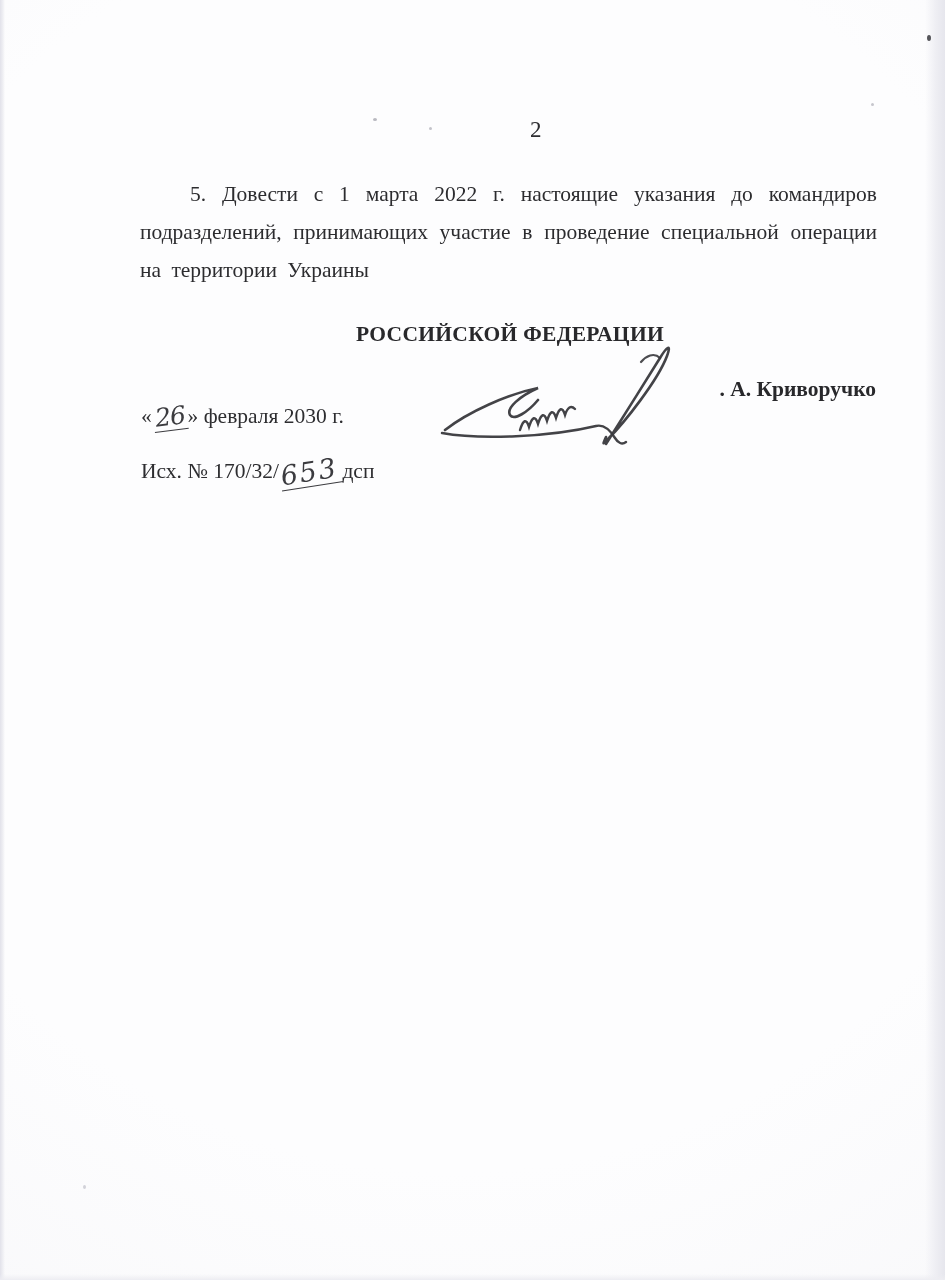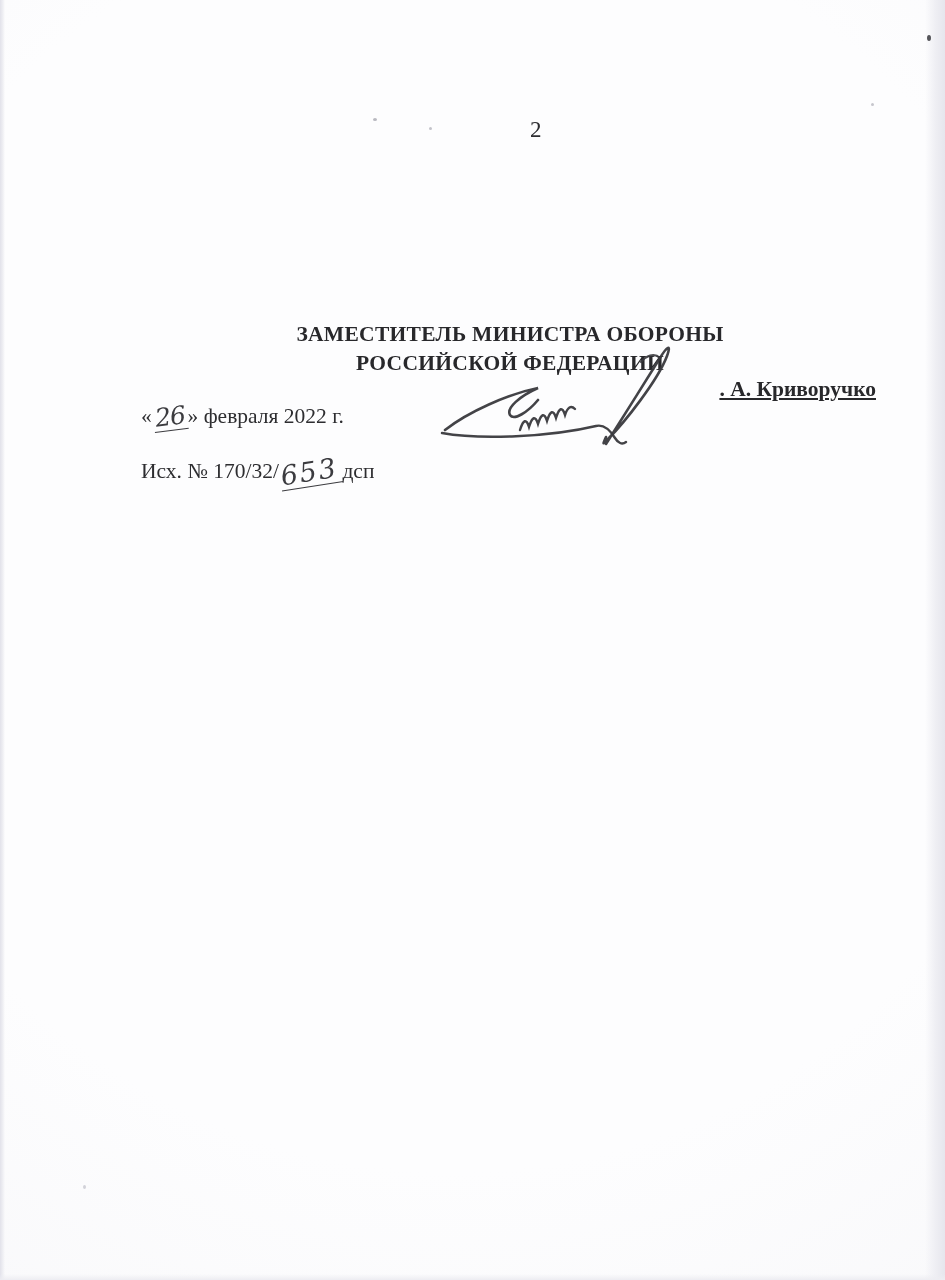--- a/index.html
+++ b/index.html
@@ -119,6 +119,7 @@
 
   <div class="page-number">2</div>
 
+  <p class="body-paragraph">5. Довести с 1 марта 2022 г. настоящие указания до командиров подразделений, принимающих участие в проведение специальной операции на территории Украины</p>
 
   <div class="title-block">
     <div>ЗАМЕСТИТЕЛЬ МИНИСТРА ОБОРОНЫ</div>

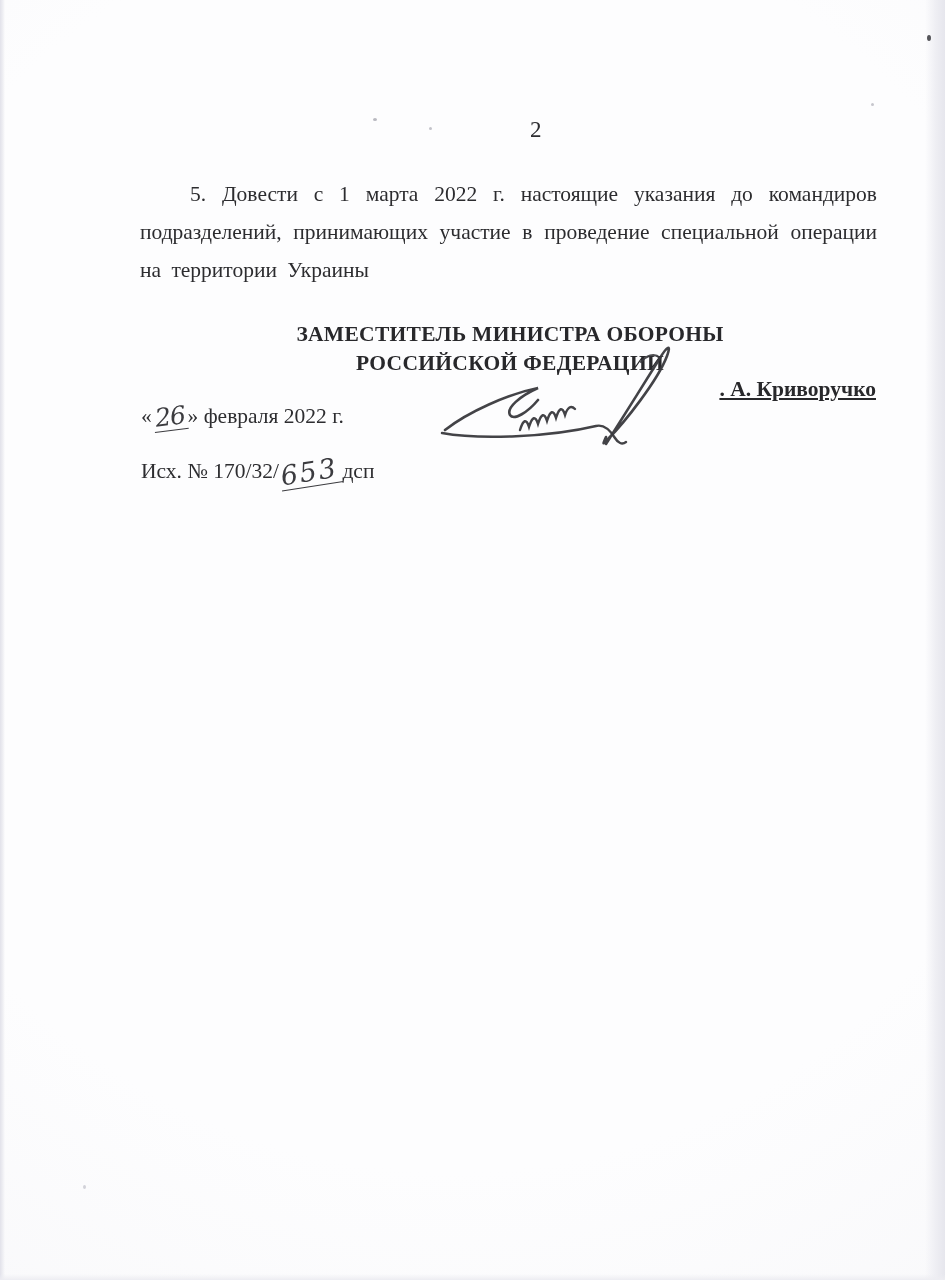--- a/index.html
+++ b/index.html
@@ -122,7 +122,6 @@
   <p class="body-paragraph">5. Довести с 1 марта 2022 г. настоящие указания до командиров подразделений, принимающих участие в проведение специальной операции на территории Украины</p>
 
   <div class="title-block">
-    <div>ЗАМЕСТИТЕЛЬ МИНИСТРА ОБОРОНЫ</div>
     <div>РОССИЙСКОЙ ФЕДЕРАЦИИ</div>
   </div>
 

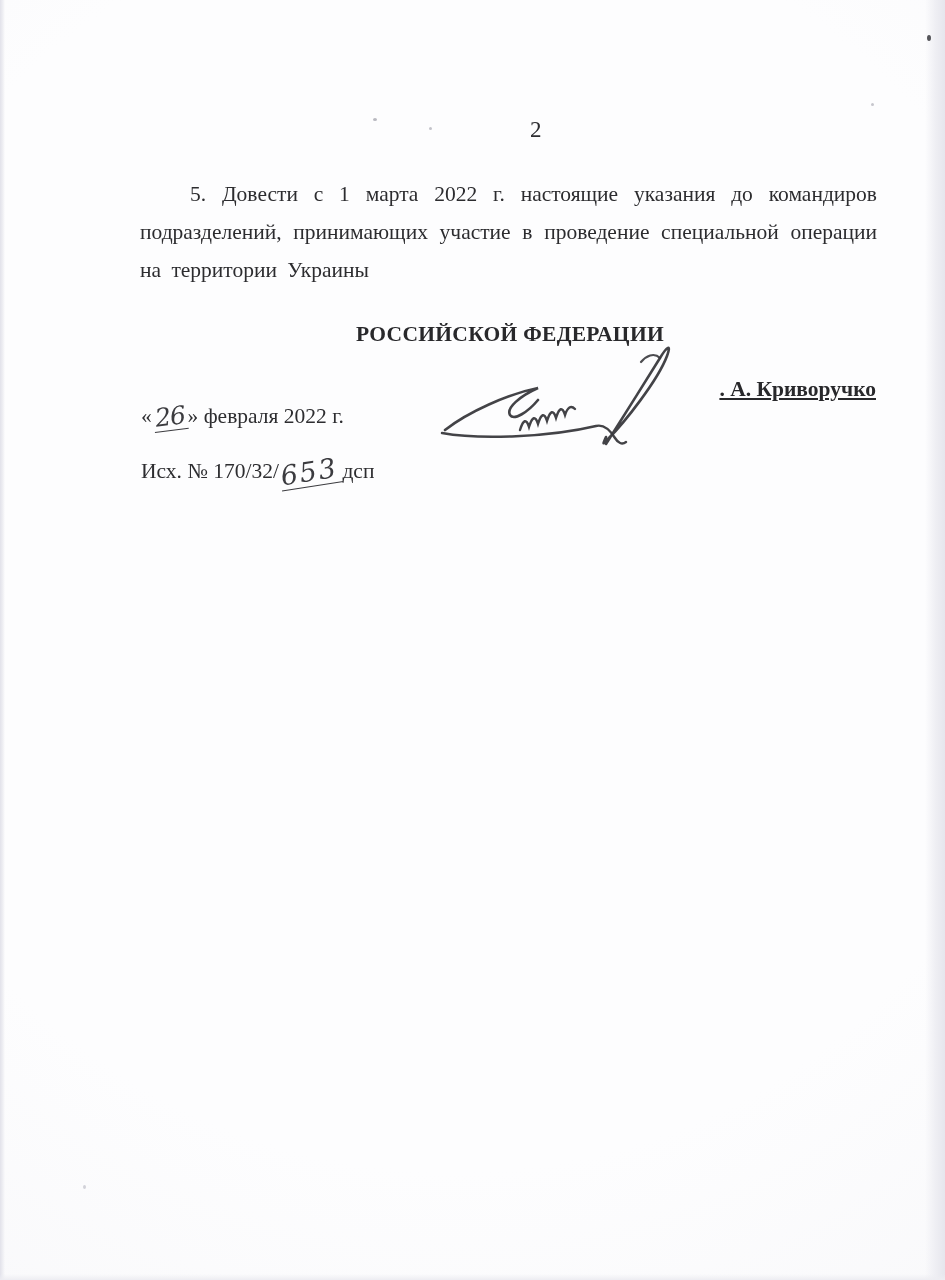--- a/index.html
+++ b/index.html
@@ -62,7 +62,6 @@
     font-weight: bold;
     font-size: 21.5px;
     color: #28282b;
-    text-decoration: underline;
   }
   .date-line {
     position: absolute; left: 141px; top: 402px;

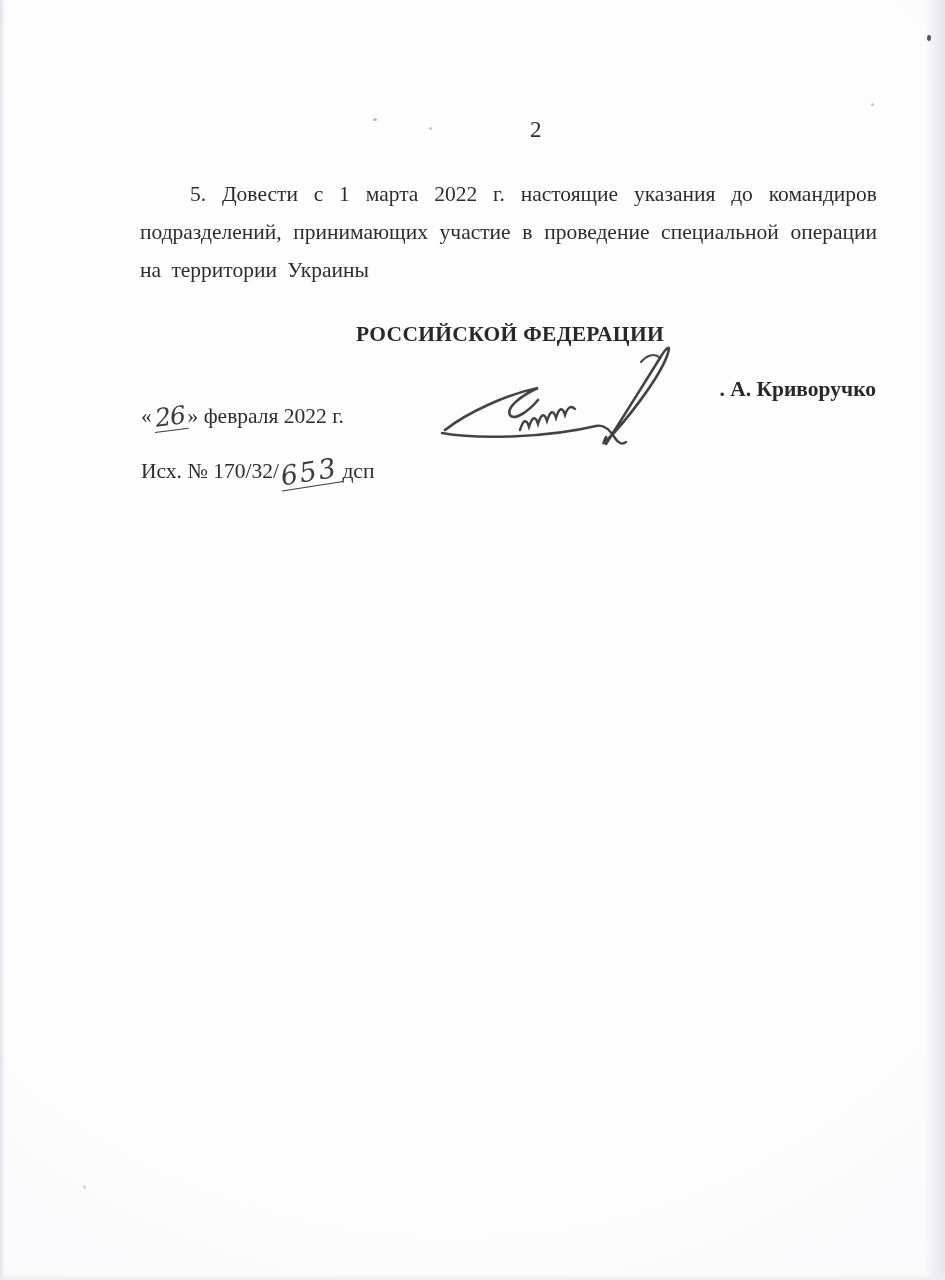--- a/index.html
+++ b/index.html
@@ -142,7 +142,7 @@
   </div>
 
   <div class="date-line">
-    <span>«</span><span class="handwritten hand-day">26</span><span>»</span><span> февраля 2022 г.</span>
+    <span>«</span><span class="handwritten hand-day">26</span><span>»</span><span> февраля 2030 г.</span>
   </div>
 
   <div class="ref-line">

